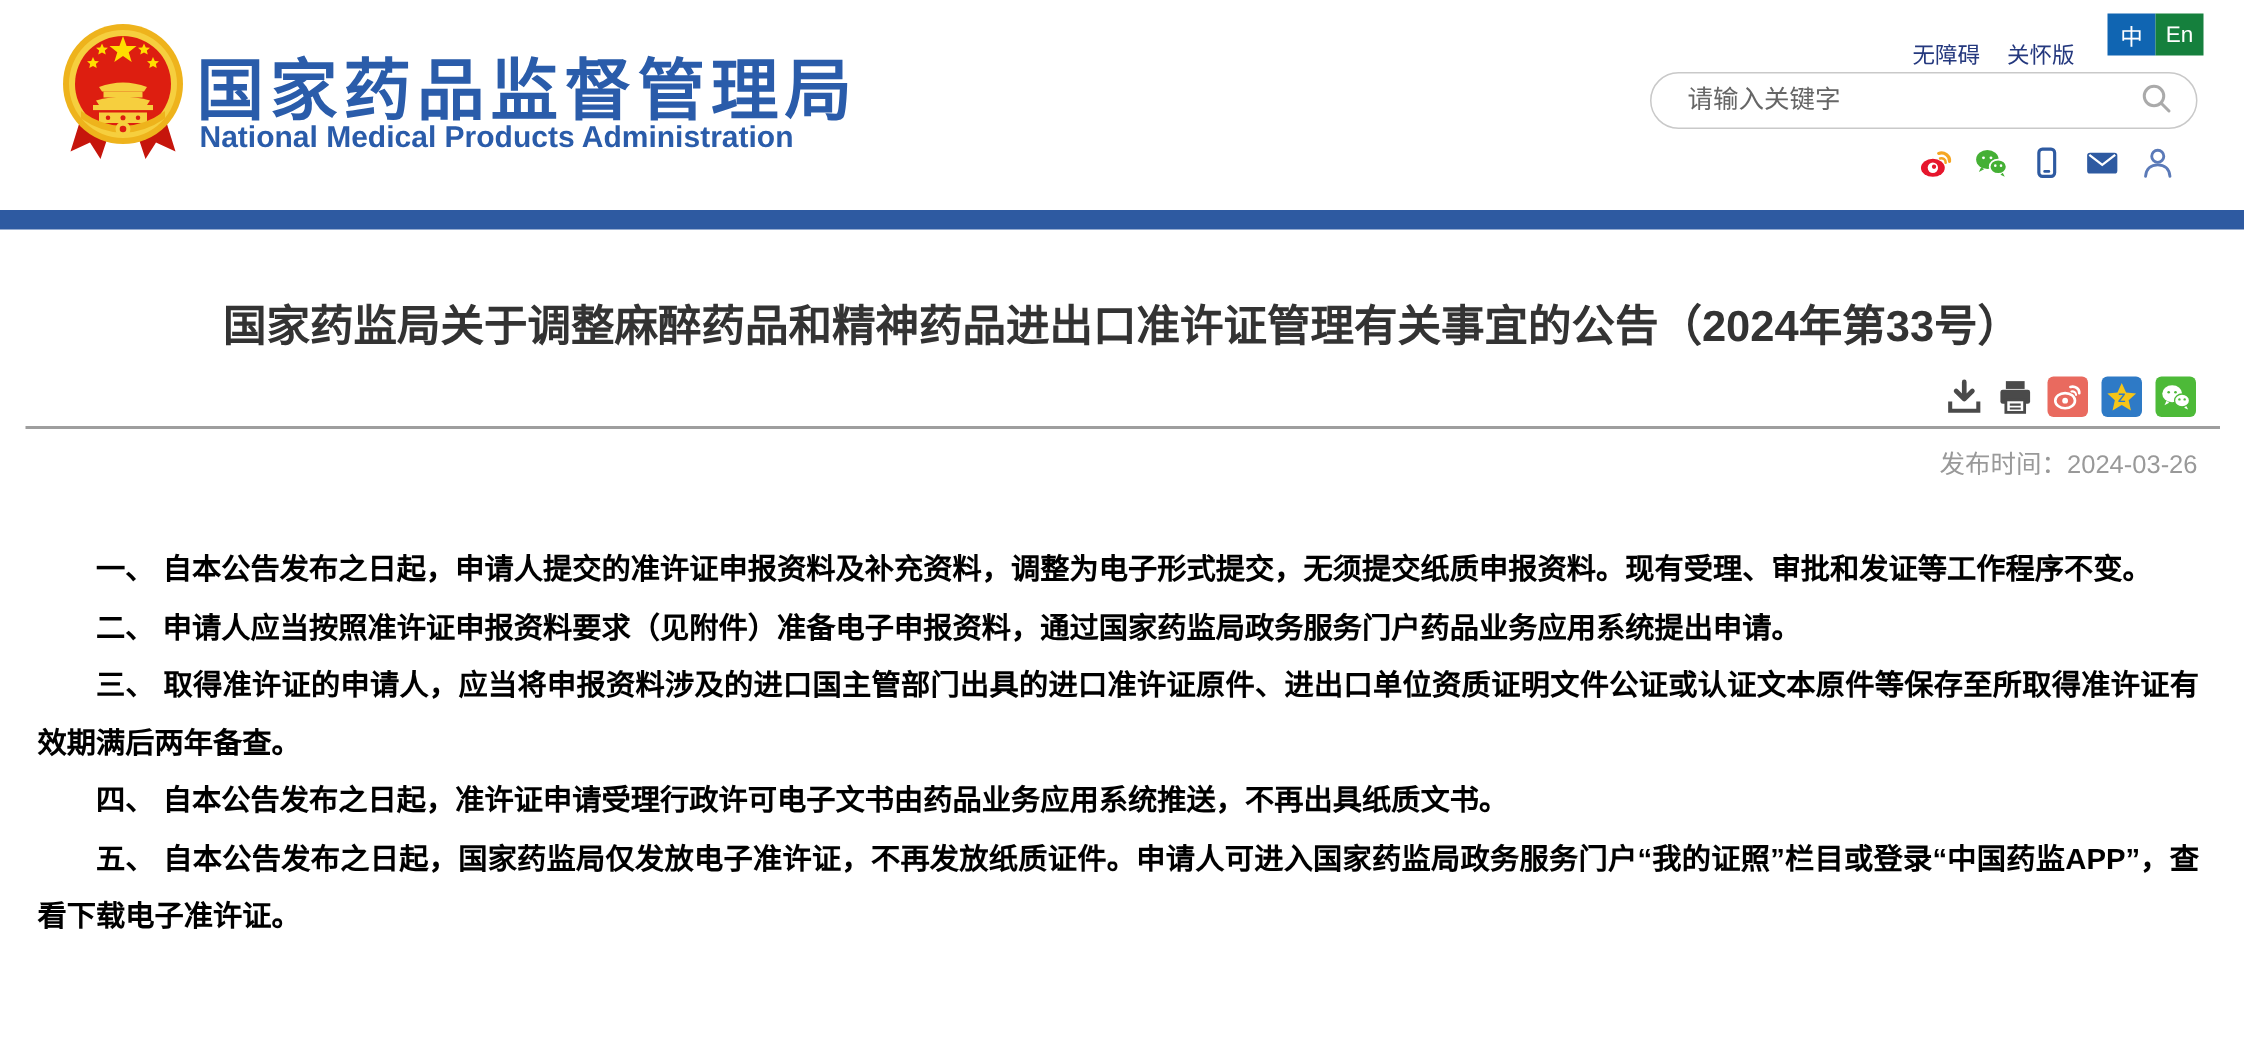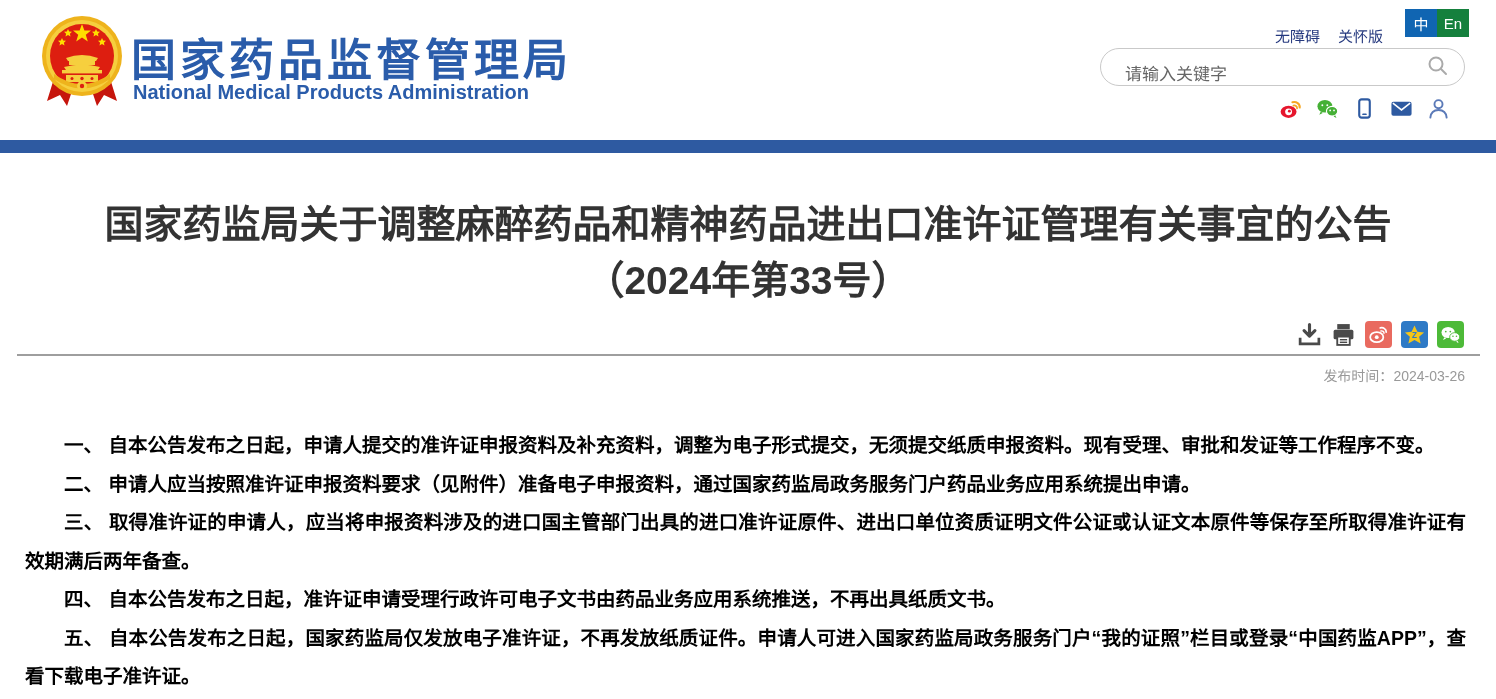--- a/index.html
+++ b/index.html
@@ -38,7 +38,7 @@
   .search-box {
     position:absolute; top:48px; left:1100px; width:365px; height:38px;
     border:1px solid #c9c9c9; border-radius:19px; background:#fff;
-    display:flex; align-items:flex-end;
+    display:flex; align-items:center;
   }
   .search-box input {
     flex:1; border:none; outline:none; background:transparent;

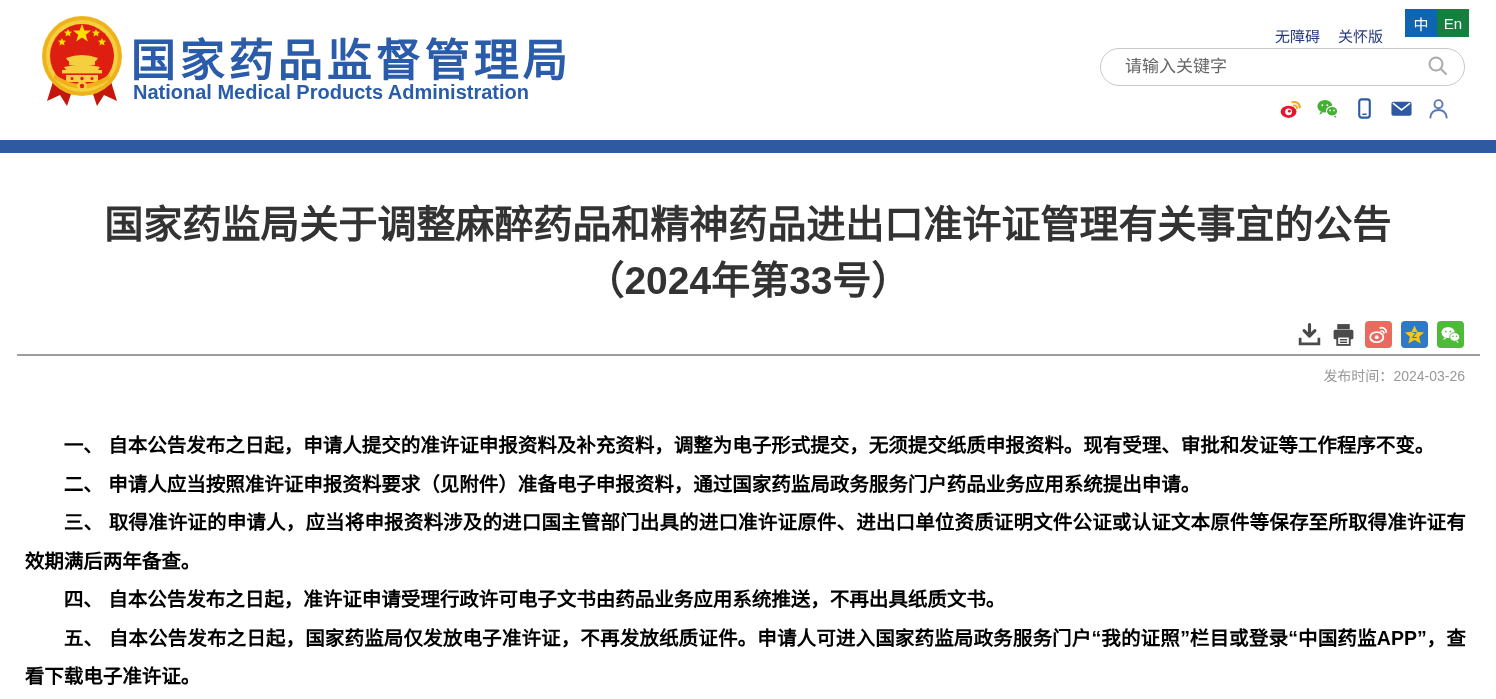--- a/index.html
+++ b/index.html
@@ -57,7 +57,7 @@
   
   .article-title {
     margin:40px 45px 0; text-align:center;
-    font-size:39px; font-weight:bold; color:#333;
+    font-size:29px; font-weight:bold; color:#333;
   }
   .action-row {
     display:flex; justify-content:flex-end; align-items:center;

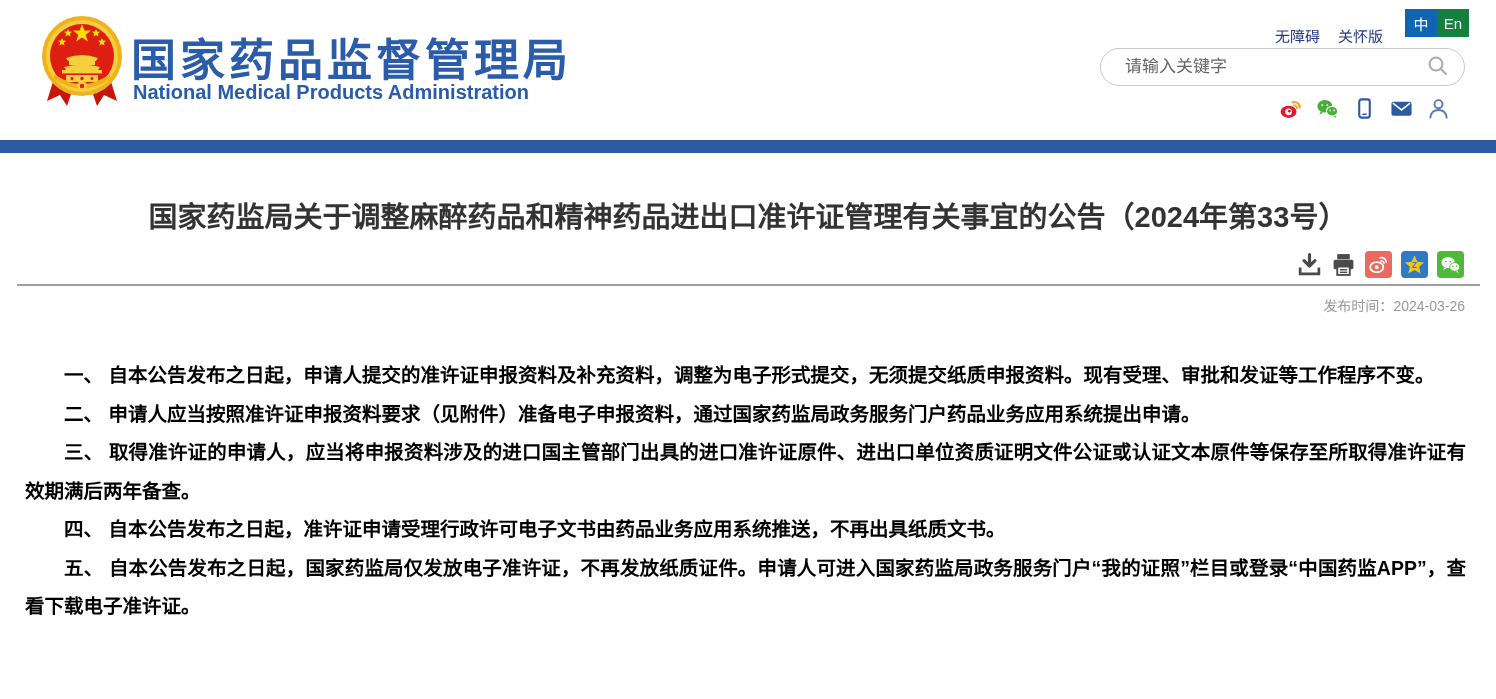--- a/index.html
+++ b/index.html
@@ -73,7 +73,7 @@
   .share-wechat { background:#4dba38; }
 
   .rule { border:none; border-top:2px solid #9e9e9e; margin:6px 16px 0 17px; }
-  .pub-date { text-align:right; margin:9px 31px 0 0; color:#999; font-size:14px; }
+  .pub-date { text-align:right; margin:9px 31px 0 0; color:#999; font-size:17px; }
 
   .body-text {
     margin:41px 30px 0 25px;

